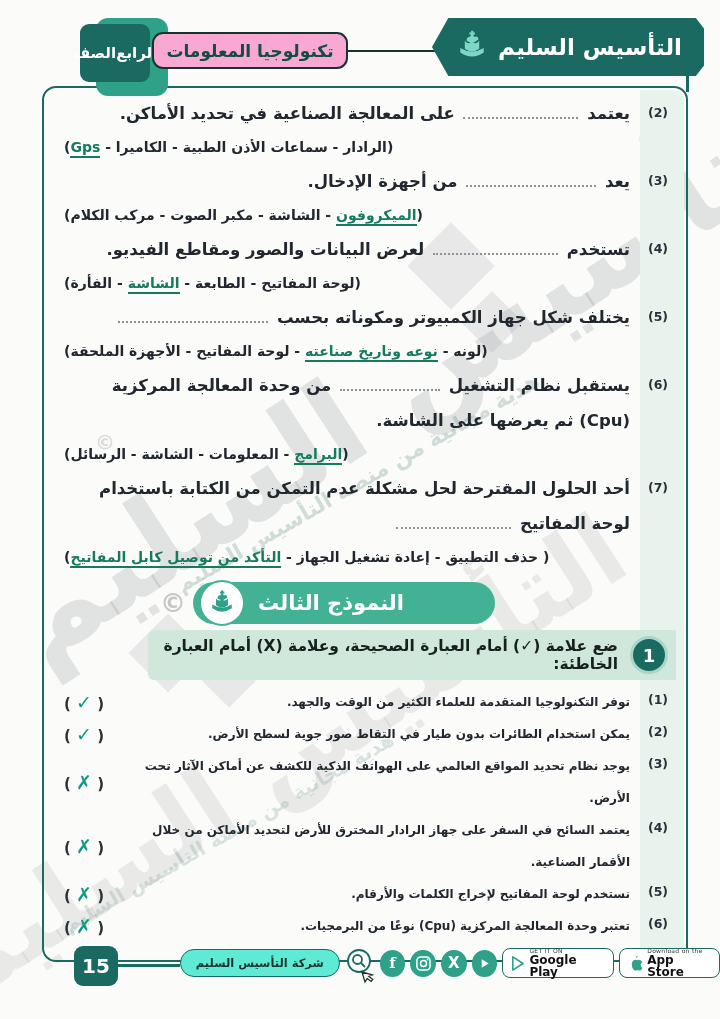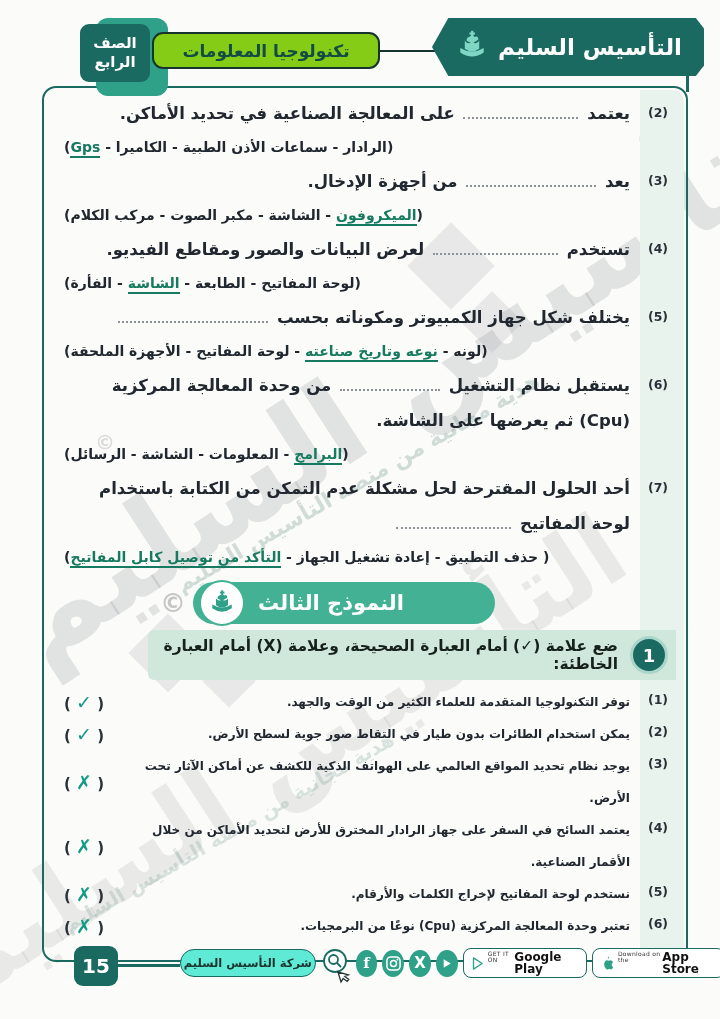--- a/index.html
+++ b/index.html
@@ -22,7 +22,7 @@
   .header{position:absolute;top:0;left:0;right:0;height:96px;z-index:3;}
   .grade-card{position:absolute;top:18px;left:96px;width:72px;height:78px;background:var(--teal);border-radius:12px;}
   .grade-badge{position:absolute;top:24px;left:80px;width:70px;height:58px;background:var(--dark);border-radius:9px;
-    color:#fff;display:flex;flex-direction:column;align-items:center;justify-content:center;font-weight:bold;font-size:15px;line-height:1.25;}
+    color:#fff;display:flex;flex-direction:row;align-items:center;justify-content:center;font-weight:bold;font-size:15px;line-height:1.25;}
   .subject-pill{position:absolute;top:32px;left:152px;width:228px;height:37px;background:#84cc16;border:2px solid #17332e;
     border-radius:11px;display:flex;align-items:center;justify-content:center;color:#134c44;font-weight:bold;font-size:17px;z-index:2;}
   .subject-line{position:absolute;top:50px;left:345px;width:92px;height:2px;background:#17332e;}

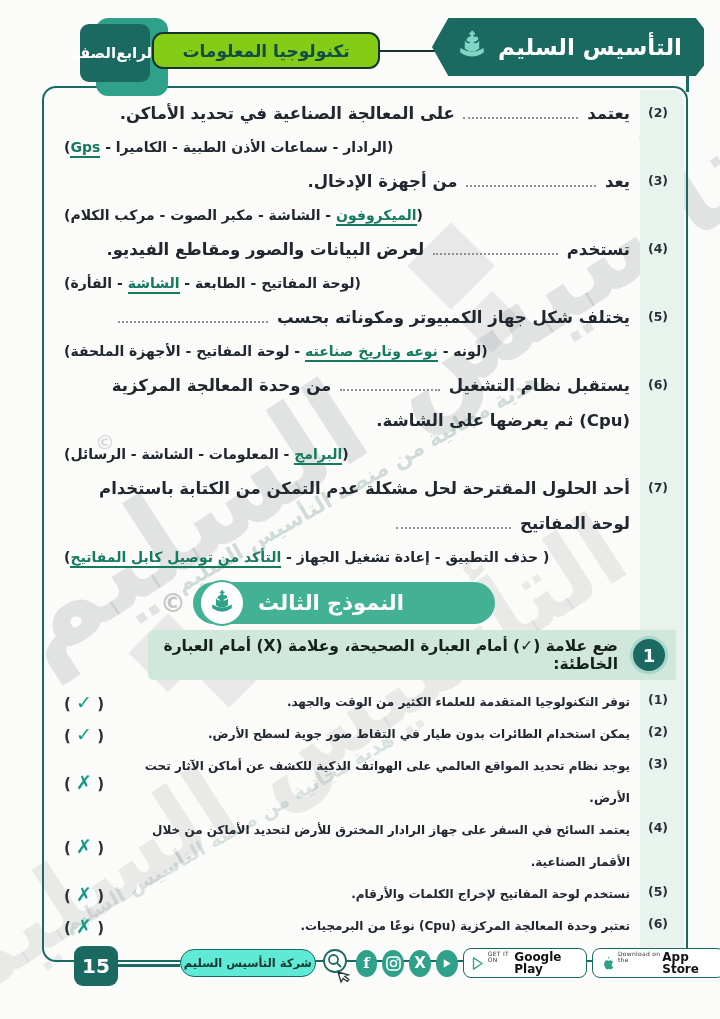--- a/index.html
+++ b/index.html
@@ -23,7 +23,7 @@
   .grade-card{position:absolute;top:18px;left:96px;width:72px;height:78px;background:var(--teal);border-radius:12px;}
   .grade-badge{position:absolute;top:24px;left:80px;width:70px;height:58px;background:var(--dark);border-radius:9px;
     color:#fff;display:flex;flex-direction:row;align-items:center;justify-content:center;font-weight:bold;font-size:15px;line-height:1.25;}
-  .subject-pill{position:absolute;top:32px;left:152px;width:228px;height:37px;background:#84cc16;border:2px solid #17332e;
+  .subject-pill{position:absolute;top:32px;left:152px;width:196px;height:37px;background:#f9a8d4;border:2px solid #17332e;
     border-radius:11px;display:flex;align-items:center;justify-content:center;color:#134c44;font-weight:bold;font-size:17px;z-index:2;}
   .subject-line{position:absolute;top:50px;left:345px;width:92px;height:2px;background:#17332e;}
   .brand-banner{position:absolute;top:18px;left:432px;width:272px;height:58px;background:var(--dark);

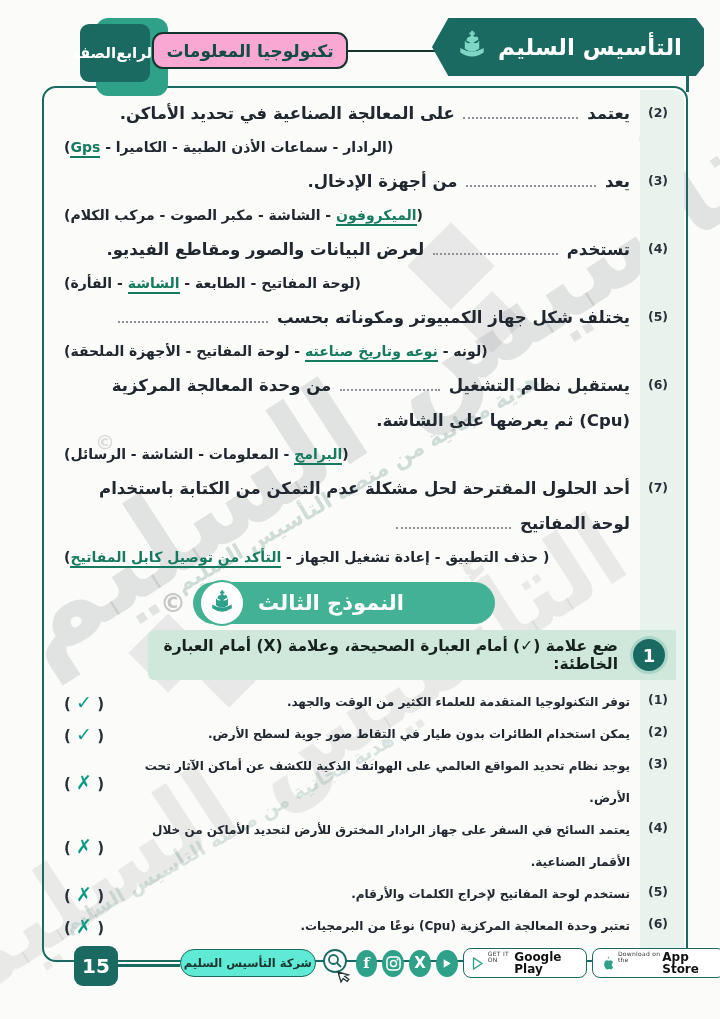--- a/index.html
+++ b/index.html
@@ -79,7 +79,7 @@
     color:#fff;font-weight:bold;font-size:15px;}
   .store-badge{height:30px;background:#fff;border:1.5px solid var(--dark);border-radius:8px;display:flex;align-items:center;
     gap:4px;padding:0 8px;}
-  .store-badge .txt{display:flex;flex-direction:row;line-height:1;}
+  .store-badge .txt{display:flex;flex-direction:column;line-height:1;}
   .store-badge .small{font-size:6px;color:#333;letter-spacing:.3px;}
   .store-badge .big{font-size:12px;font-weight:bold;color:#111;}
 </style>

